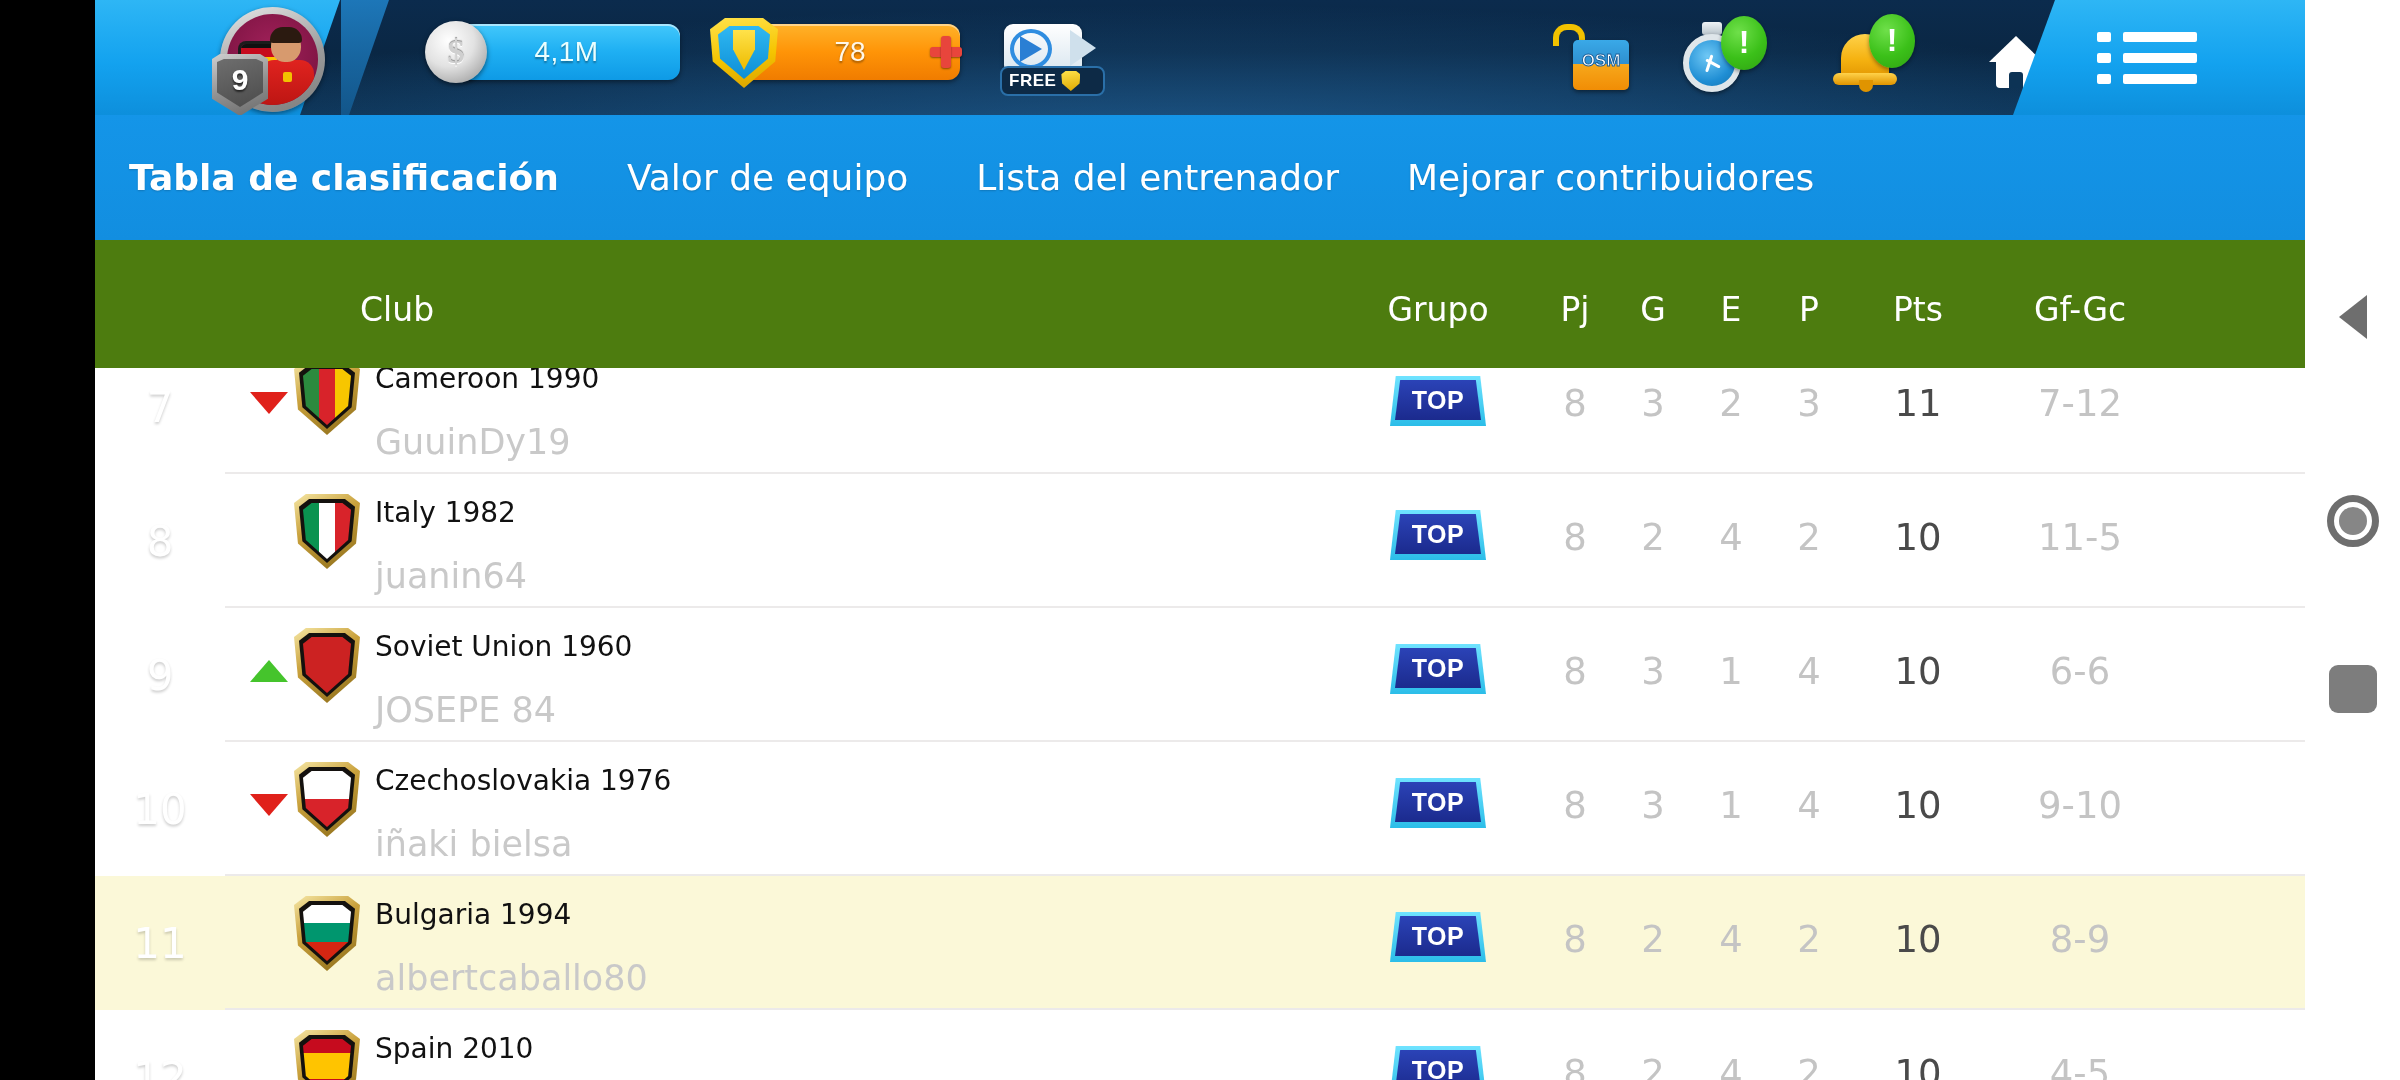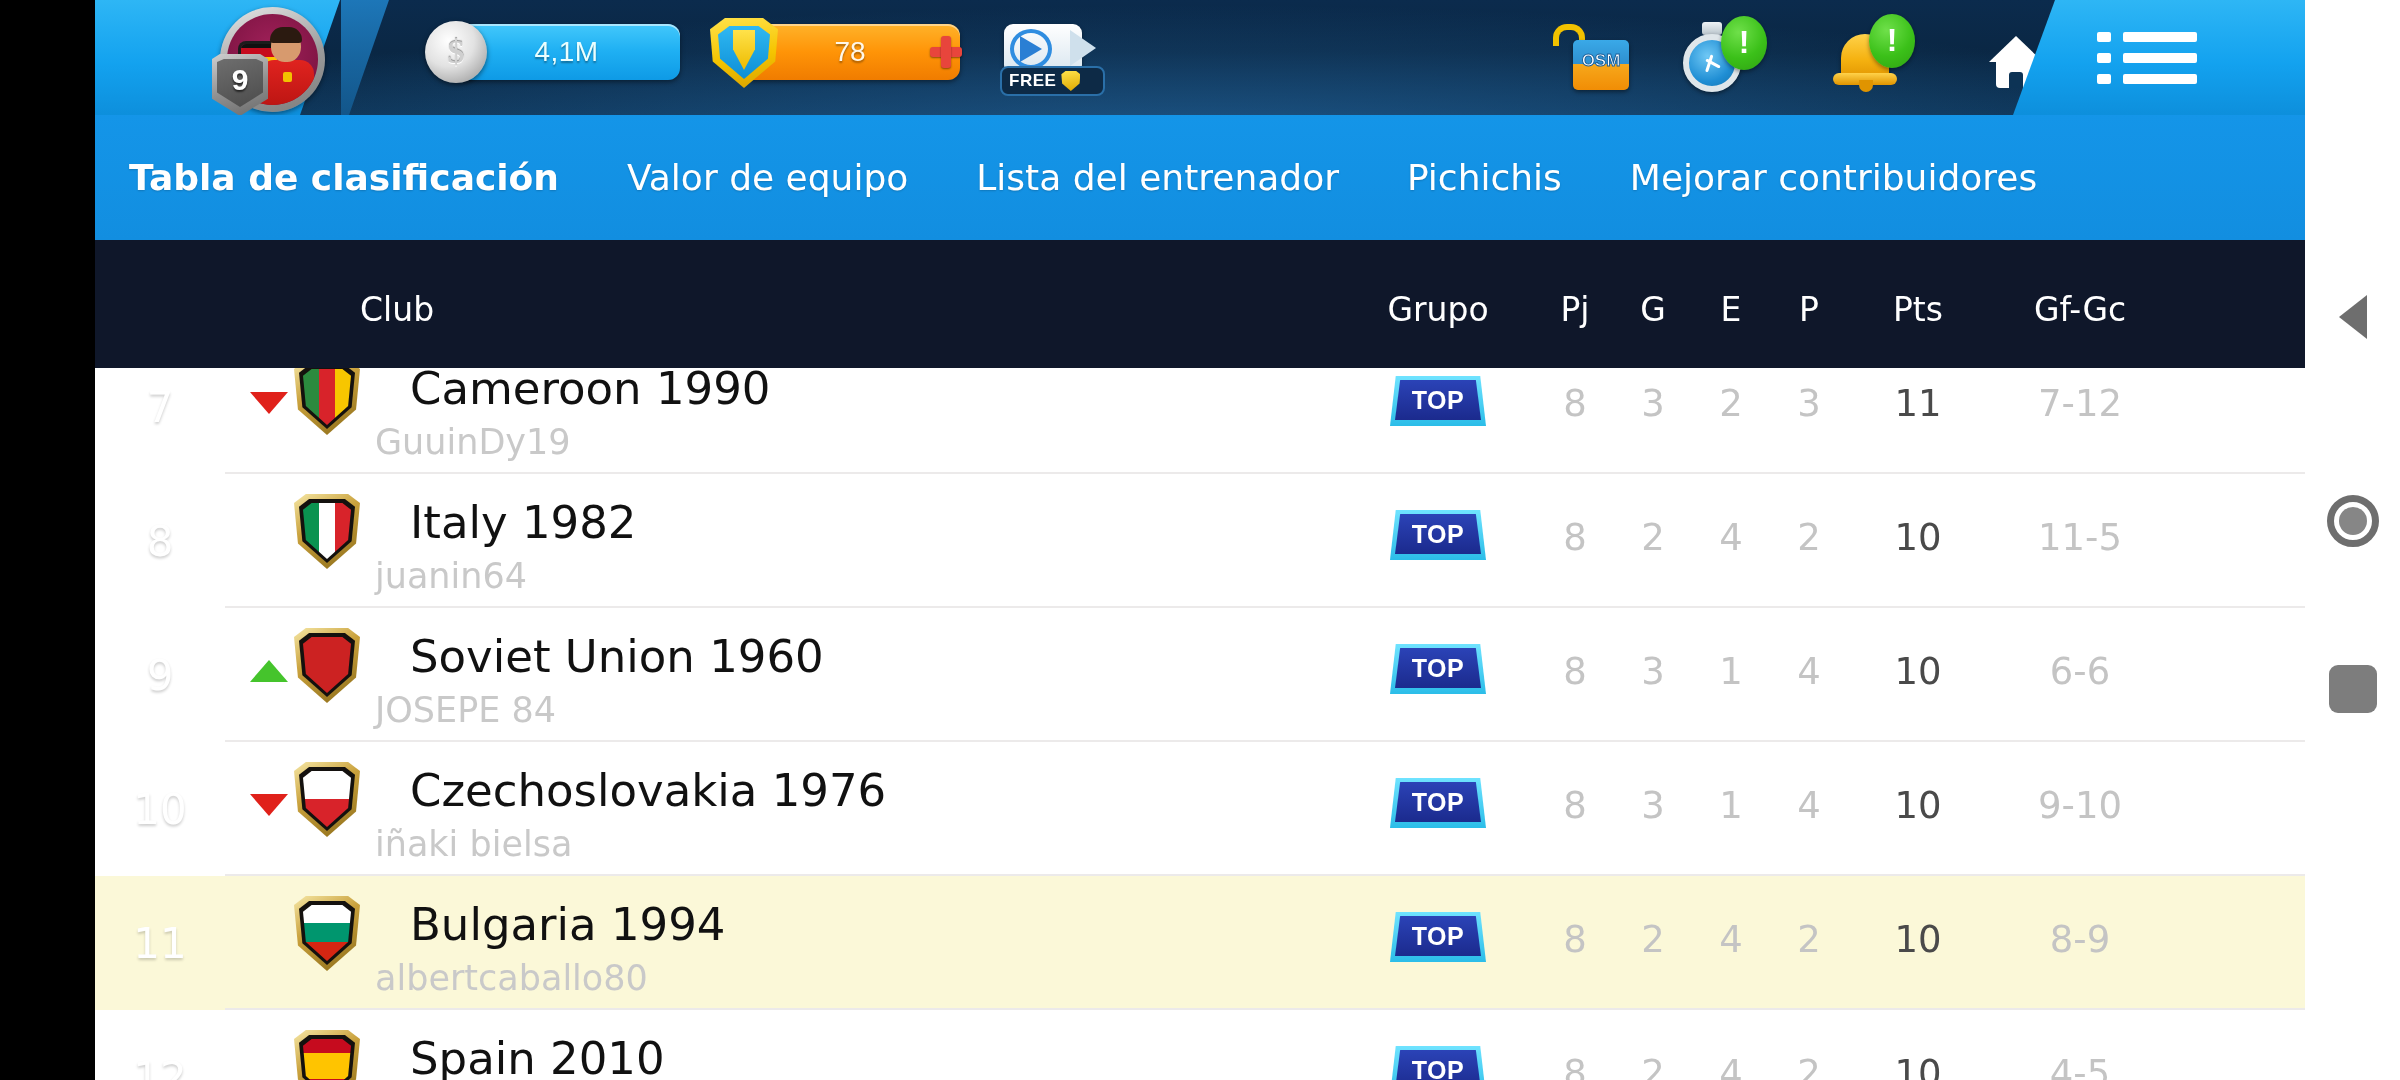--- a/index.html
+++ b/index.html
@@ -351,9 +351,6 @@
         <span>Lista del entrenador</span>
         </div>
       <div class="tab">
-        <span>Pichichis</span>
-        </div>
-      <div class="tab">
         <span>Mejorar contribuidores</span>
         </div>
 

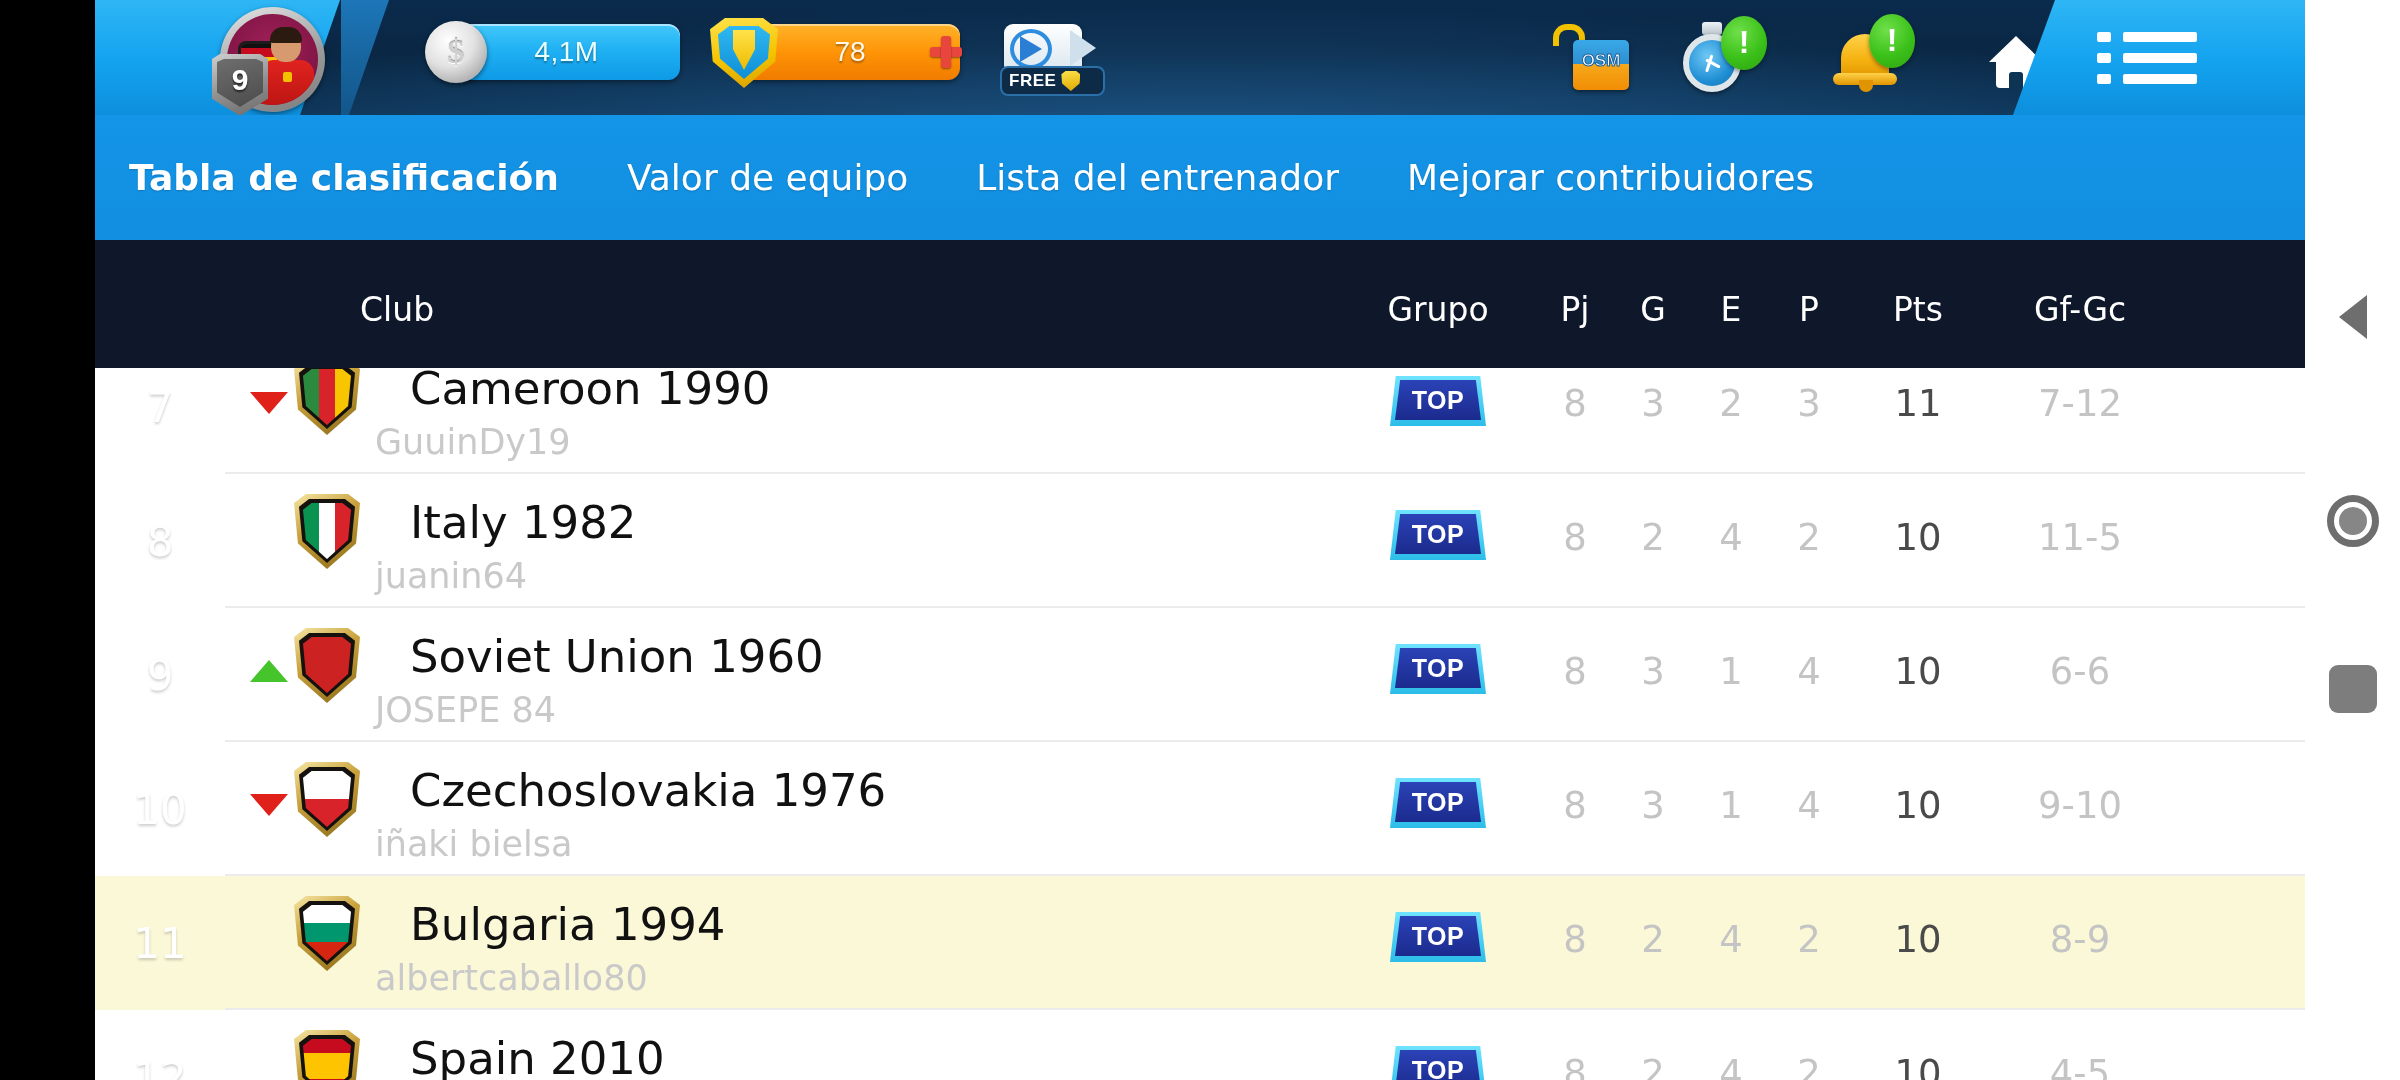--- a/index.html
+++ b/index.html
@@ -181,7 +181,7 @@
 
   
   .thead{ position:absolute; left:0; top:240px; width:2210px; height:128px;
-      background:#0f172a; }
+      background:#4d7c0f; }
   .thead .club{ position:absolute; left:265px; top:50px; color:#fff; font-size:33px;
       font-family:"DejaVu Sans", sans-serif; }
   .thead .col{ position:absolute; top:50px; color:#fff; font-size:33px; text-align:center;

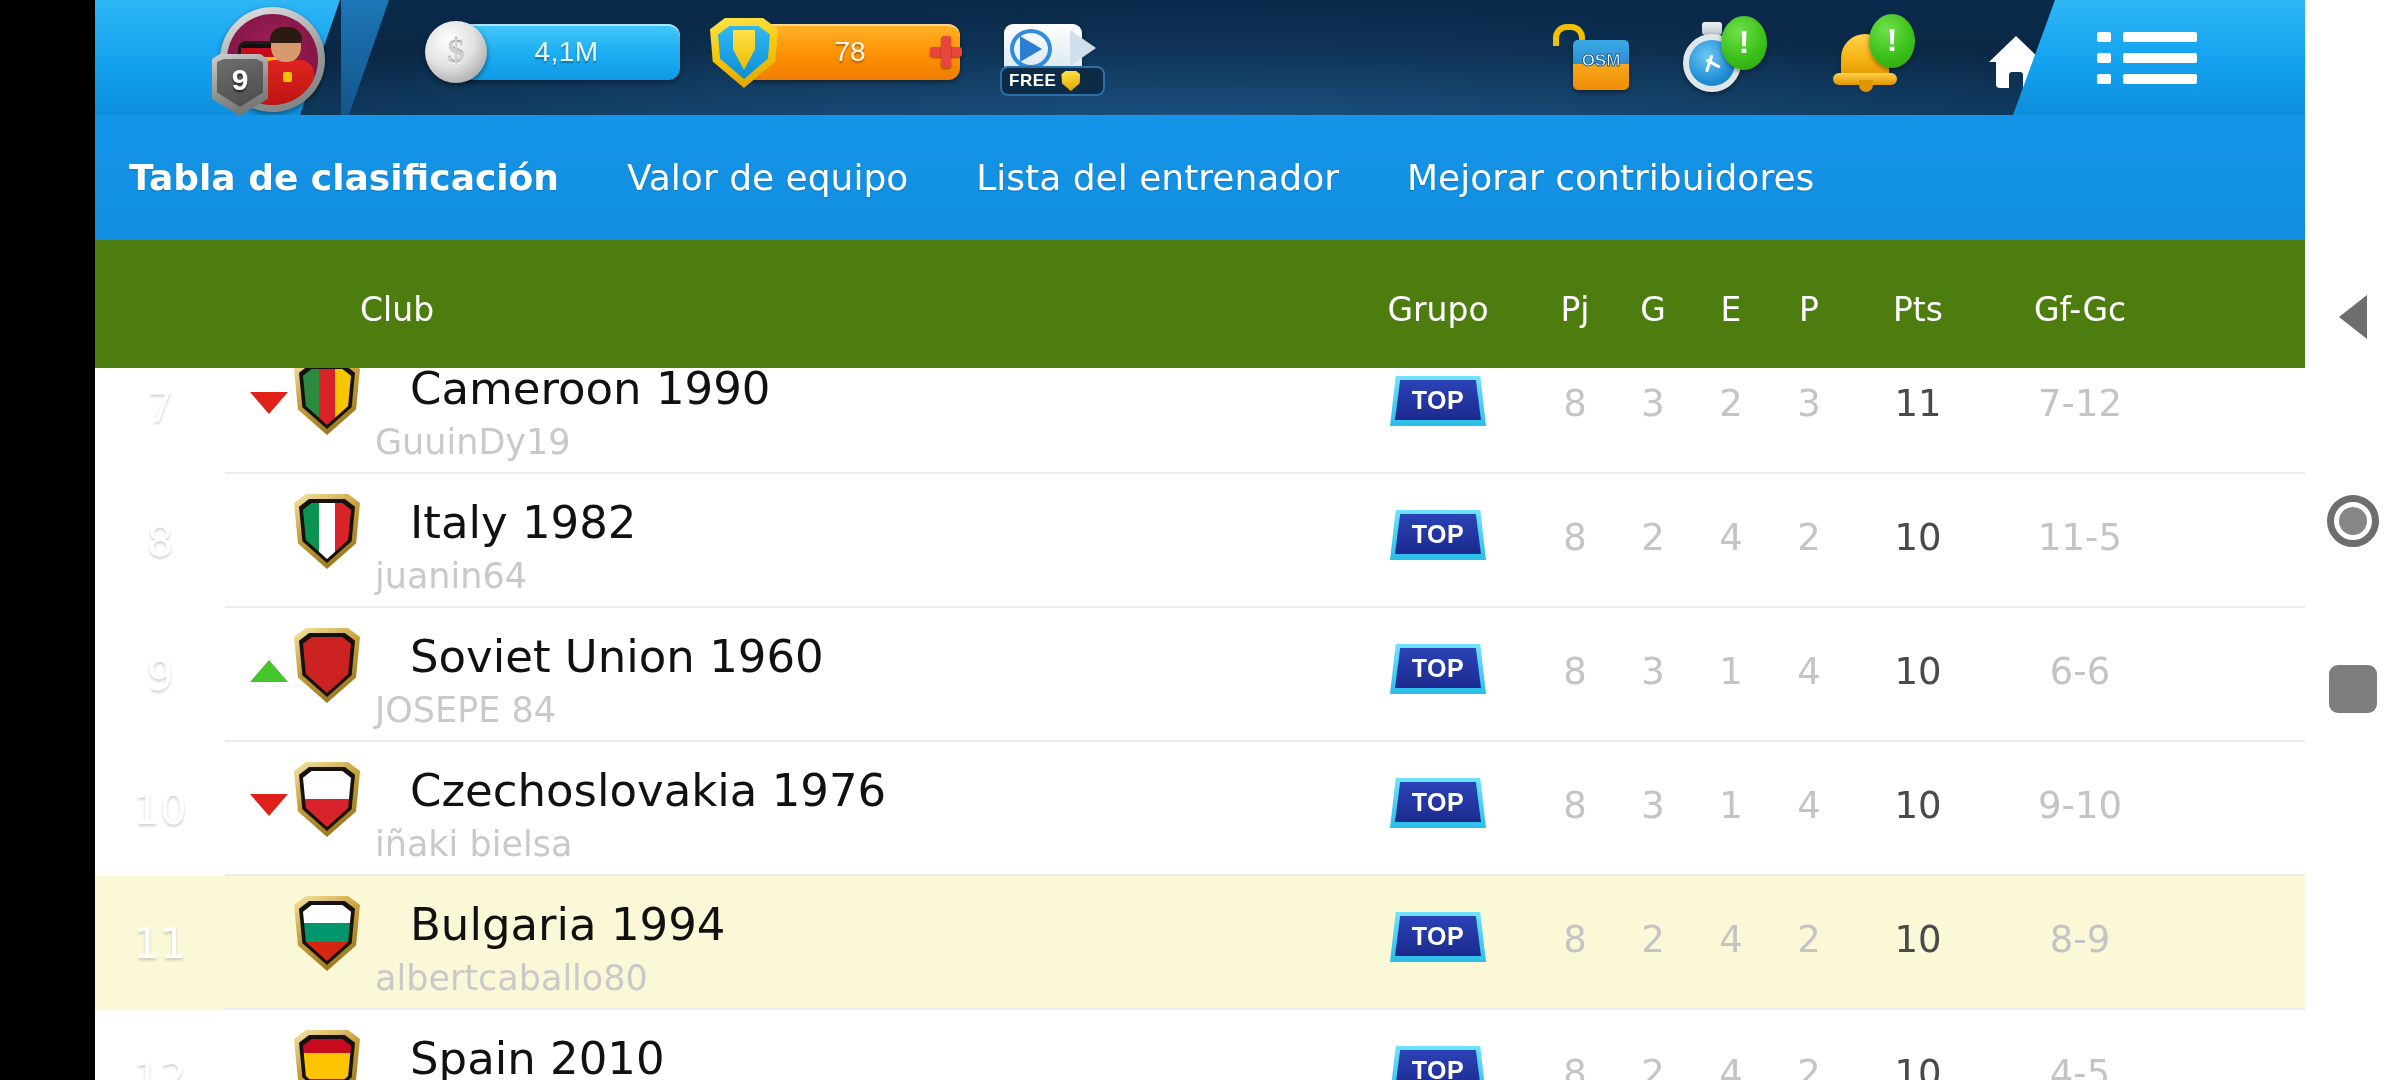--- a/index.html
+++ b/index.html
@@ -207,8 +207,8 @@
       clip-path:polygon(50% 100%, 6% 66%, 0 12%, 18% 0, 82% 0, 100% 12%, 94% 66%); }
   .crest u{ position:absolute; inset:9px 9px 10px 9px;
       clip-path:polygon(50% 100%, 6% 66%, 0 12%, 18% 0, 82% 0, 100% 12%, 94% 66%); }
-  .team{ position:absolute; left:280px; top:22px; color:#111; font-size:45px;
-      font-family:"DejaVu Sans", sans-serif; white-space:nowrap;margin-left:35px; }
+  .team{ position:absolute; left:280px; top:22px; color:#111; font-size:28px;
+      font-family:"DejaVu Sans", sans-serif; white-space:nowrap; }
   .mgr{ position:absolute; left:280px; top:82px; color:#c9c9c9; font-size:35px;
       font-family:"DejaVu Sans", sans-serif; white-space:nowrap; }
   .topbadge{ position:absolute; top:36px; width:96px; height:50px;

